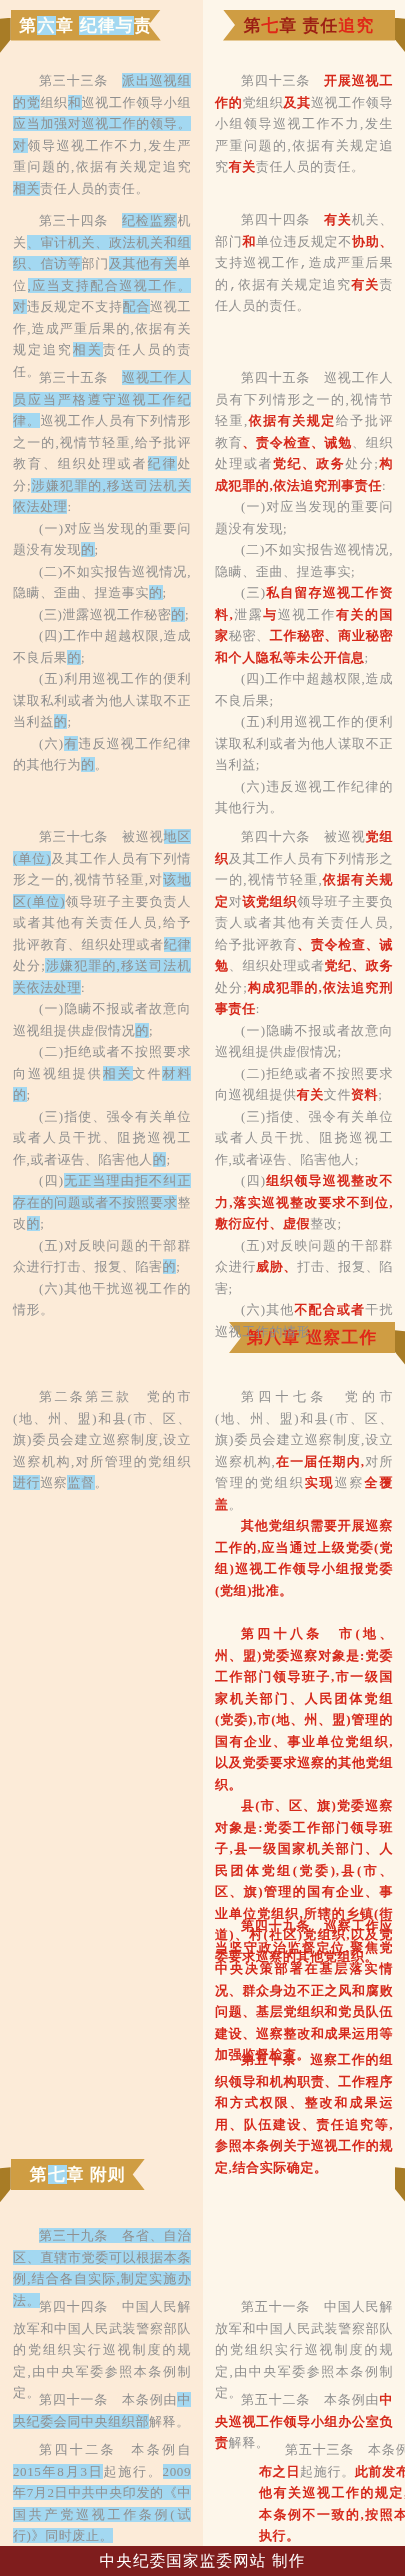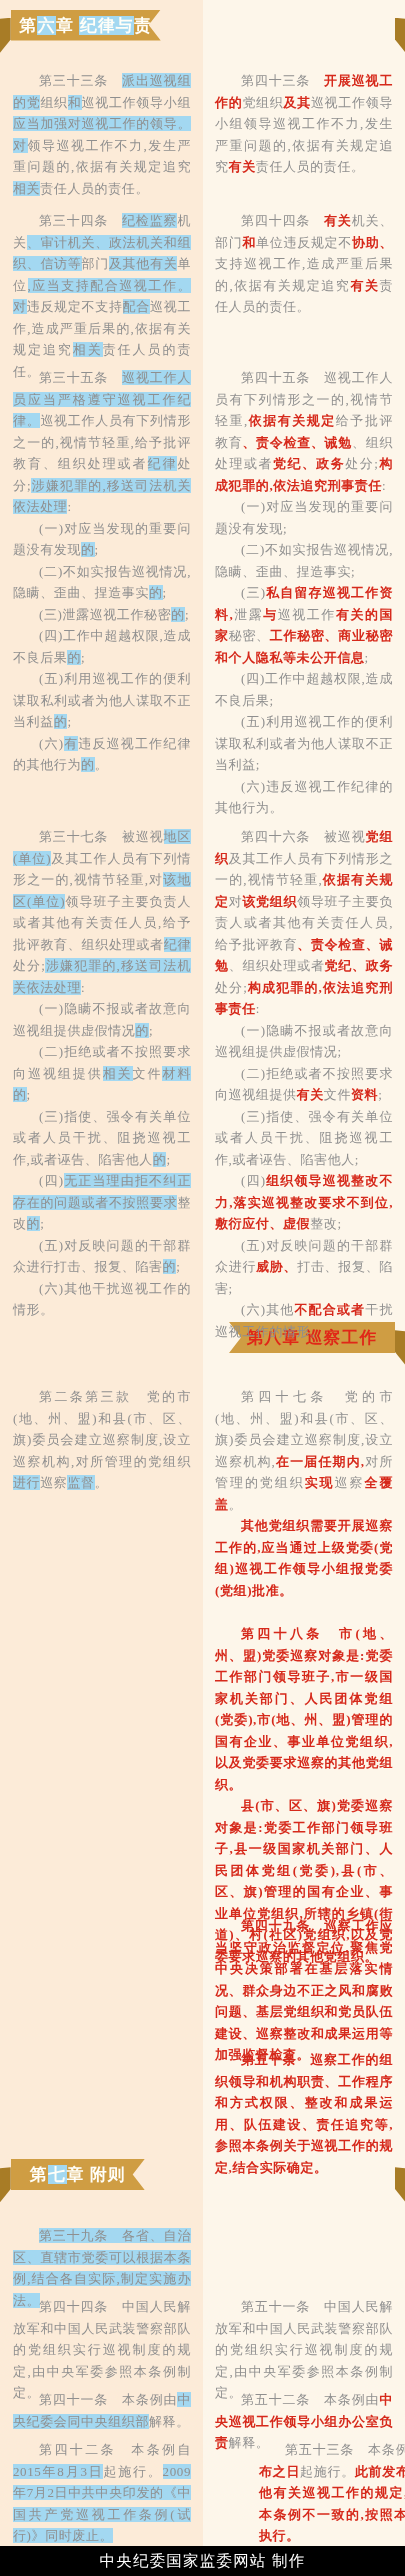--- a/index.html
+++ b/index.html
@@ -41,6 +41,7 @@
     <div class="fold fold-left"></div>
     <div class="ribbon ribbon-left" style="left:10.7px;width:150px;"><span class="s-w">第</span><span class="s-wb">六</span><span class="s-w">章 </span><span class="s-wb">纪律与</span><span class="s-w">责任</span></div>
     <div class="fold fold-right"></div>
+    <div class="ribbon ribbon-right" style="left:223px;width:172px;"><span class="s-m">第</span><span class="s-r">七</span><span class="s-m">章 责任</span><span class="s-r">追究</span></div>
   </div>
 
   <div class="banner" style="top:1322px;">

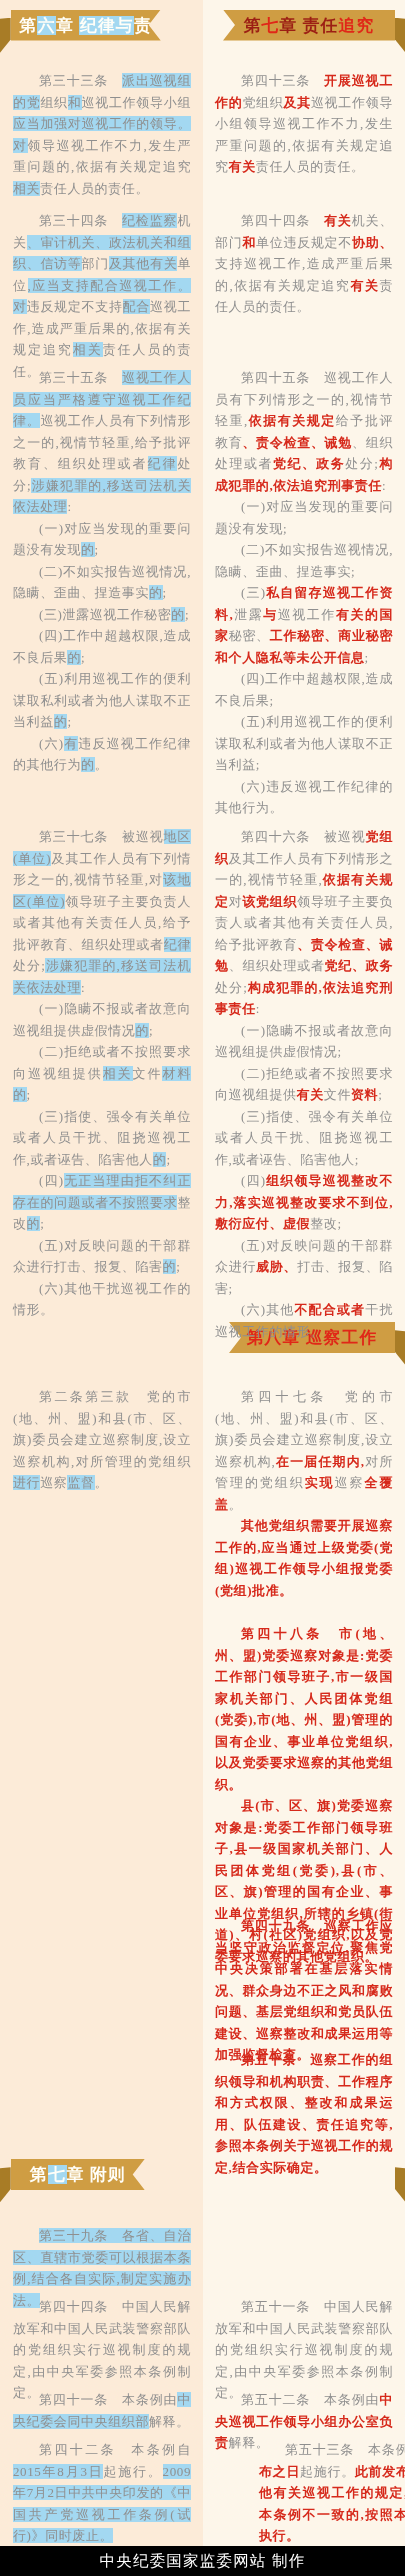--- a/index.html
+++ b/index.html
@@ -100,7 +100,7 @@
       <div class="block" style="top: 70px;">
         <p class="para"><span class="s-n">第四十三条　</span><span class="s-e">开展巡视工作的</span><span class="s-n">党组织</span><span class="s-e">及其</span><span class="s-n">巡视工作领导小组领导巡视工作不力,发生严重问题的,依据有关规定追究</span><span class="s-e">有关</span><span class="s-n">责任人员的责任。</span></p>
       </div>
-      <div class="block" style="top: 210px;">
+      <div class="block" style="top: 210px; font-family: Liberation Mono, monospace;">
         <p class="para"><span class="s-n">第四十四条　</span><span class="s-e">有关</span><span class="s-n">机关、部门</span><span class="s-e">和</span><span class="s-n">单位违反规定不</span><span class="s-e">协助、</span><span class="s-n">支持巡视工作,造成严重后果的,依据有关规定追究</span><span class="s-e">有关</span><span class="s-n">责任人员的责任。</span></p>
       </div>
       <div class="block" style="top: 367px;">

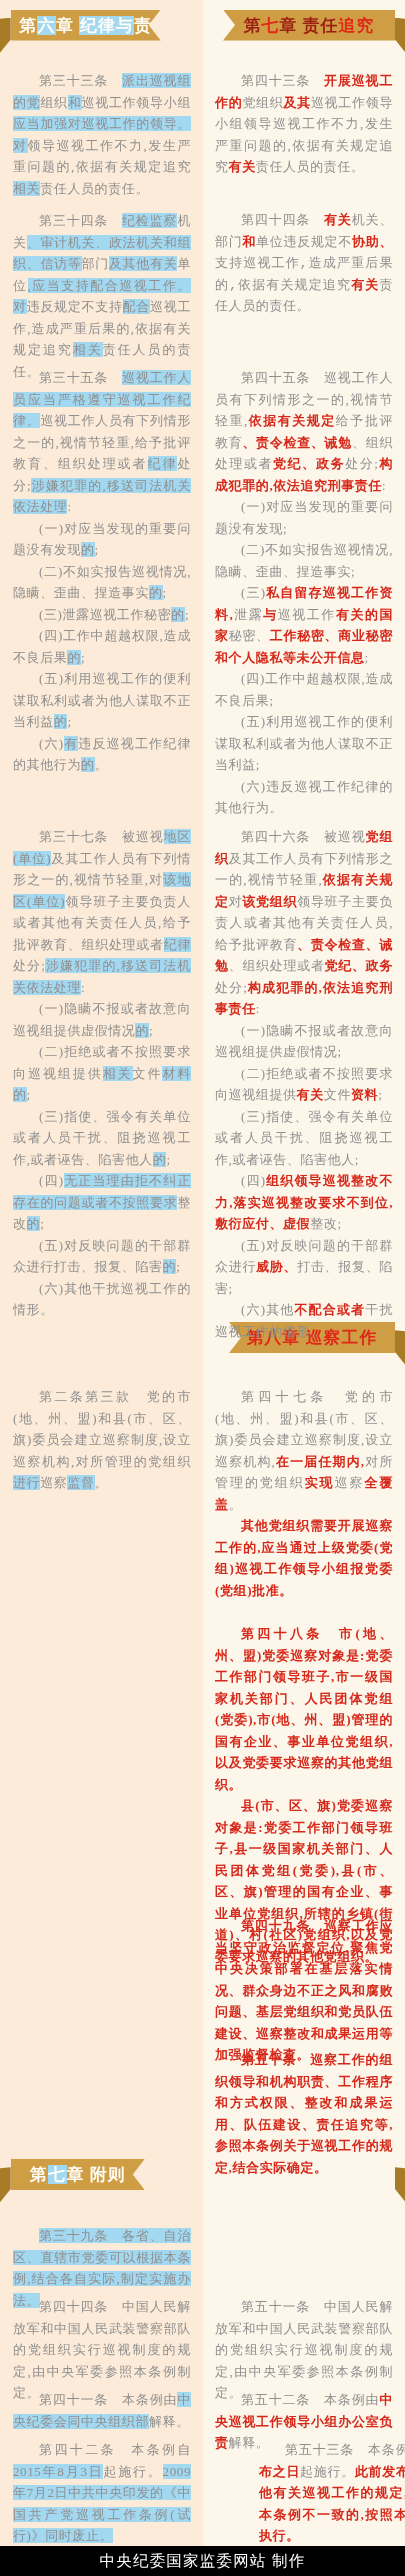--- a/index.html
+++ b/index.html
@@ -27,7 +27,7 @@
   .s-wb{color:#fffef8;background:#a3d8f1;padding:0 0.6px;}
   .s-m{color:#9c1f14;}
   .s-r{color:#e02718;}
-  .footer{position:absolute;left:0;top:2546px;width:405px;height:30px;background:#000000;
+  .footer{position:absolute;left:0;top:2546px;width:405px;height:30px;background:#7f1d1d;
           color:#ffffff;text-align:center;font-size:15.5px;line-height:30px;letter-spacing:1.2px;
           font-family:"Liberation Sans","DejaVu Sans",sans-serif;}
 </style>

